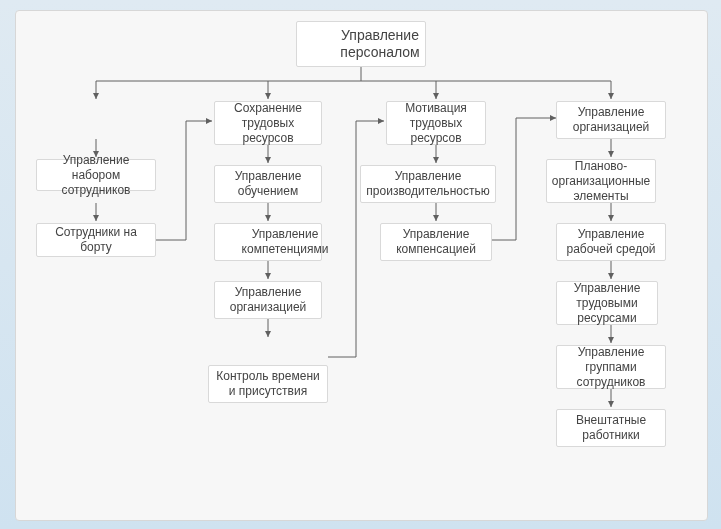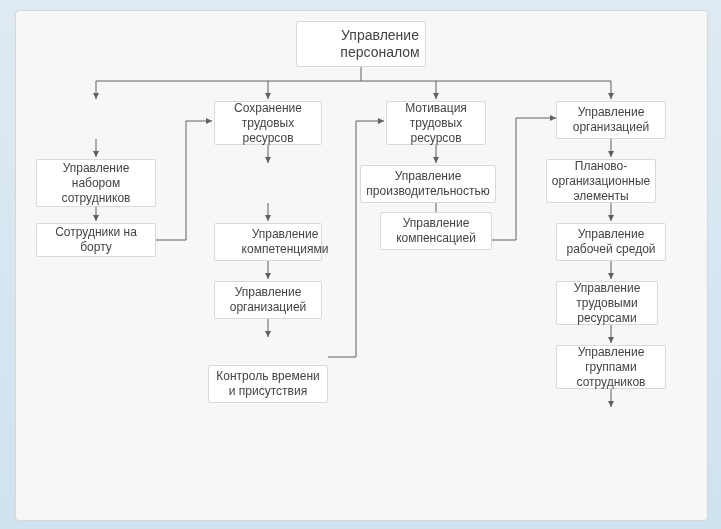--- a/index.html
+++ b/index.html
@@ -101,7 +101,7 @@
 
   <div class="node root" style="left:280px; top:10px; width:130px; height:46px;padding-left:44px;">Управление персоналом</div>
 
-  <div class="node" style="left:20px; top:148px; width:120px; height:48px;">Управление набором сотрудников</div>
+  <div class="node" style="left:20px; top:148px; width:120px; height:32px;">Управление набором сотрудников</div>
   <div class="node" style="left:20px; top:212px; width:120px; height:34px;">Сотрудники на борту</div>
 
   <div class="node" style="left:198px; top:90px; width:108px; height:44px;">Сохранение трудовых ресурсов</div>

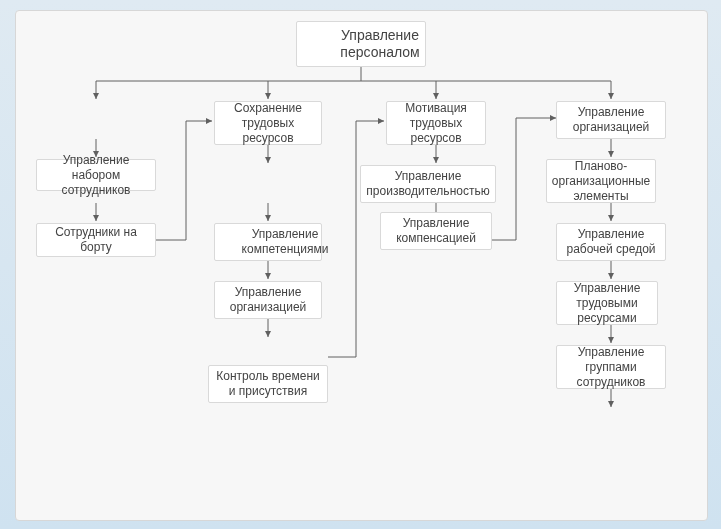--- a/index.html
+++ b/index.html
@@ -105,6 +105,7 @@
   <div class="node" style="left:20px; top:212px; width:120px; height:34px;">Сотрудники на борту</div>
 
   <div class="node" style="left:198px; top:90px; width:108px; height:44px;">Сохранение трудовых ресурсов</div>
+  <div class="node" style="left:198px; top:154px; width:108px; height:38px;">Управление обучением</div>
   <div class="node" style="left:198px; top:212px; width:108px; height:38px;padding-left:40px;">Управление компетенциями</div>
   <div class="node" style="left:198px; top:270px; width:108px; height:38px;">Управление организацией</div>
   <div class="node" style="left:192px; top:328px; width:120px; height:38px;margin-top:26px;">Контроль времени и присутствия</div>

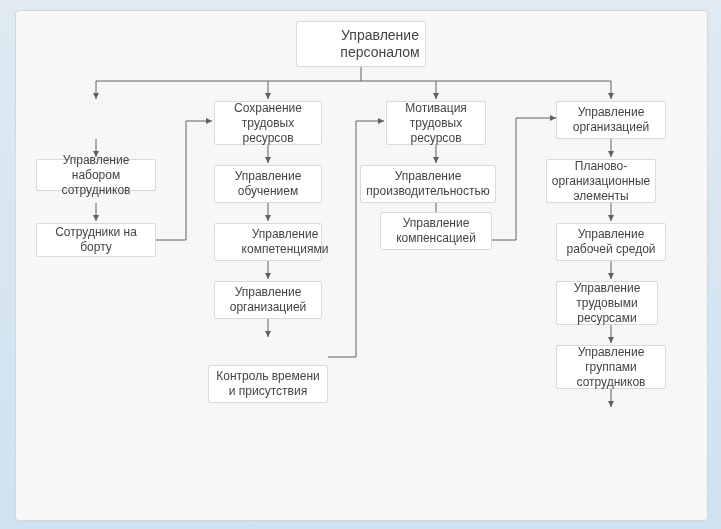--- a/index.html
+++ b/index.html
@@ -112,7 +112,7 @@
 
   <div class="node" style="left:370px; top:90px; width:100px; height:44px;">Мотивация трудовых ресурсов</div>
   <div class="node" style="left:344px; top:154px; width:136px; height:38px;">Управление производительностью</div>
-  <div class="node" style="left:364px; top:201px; width:112px; height:38px;">Управление компенсацией</div>
+  <div class="node" style="left:364px; top:212px; width:112px; height:38px;">Управление компенсацией</div>
 
   <div class="node" style="left:540px; top:90px; width:110px; height:38px;">Управление организацией</div>
   <div class="node" style="left:530px; top:148px; width:110px; height:44px;">Планово-организационные элементы</div>

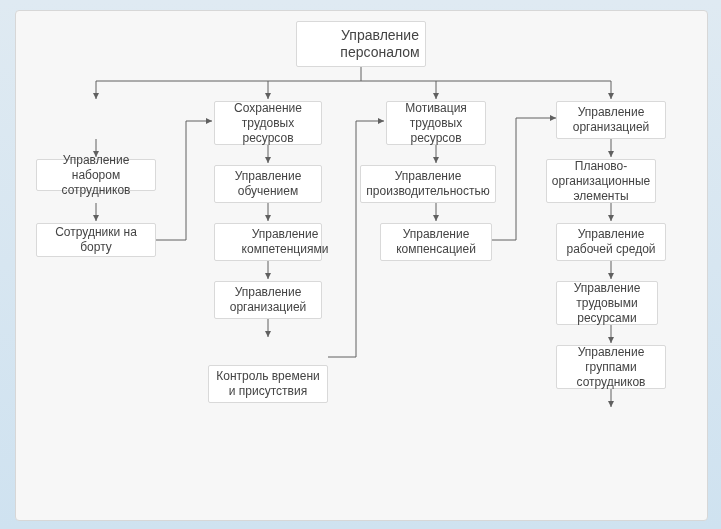--- a/index.html
+++ b/index.html
@@ -119,6 +119,7 @@
   <div class="node" style="left:540px; top:212px; width:110px; height:38px;">Управление рабочей средой</div>
   <div class="node" style="left:540px; top:270px; width:102px; height:44px;">Управление трудовыми ресурсами</div>
   <div class="node" style="left:540px; top:334px; width:110px; height:44px;">Управление группами сотрудников</div>
+  <div class="node" style="left:540px; top:398px; width:110px; height:38px;">Внештатные работники</div>
 
 </div>
 

